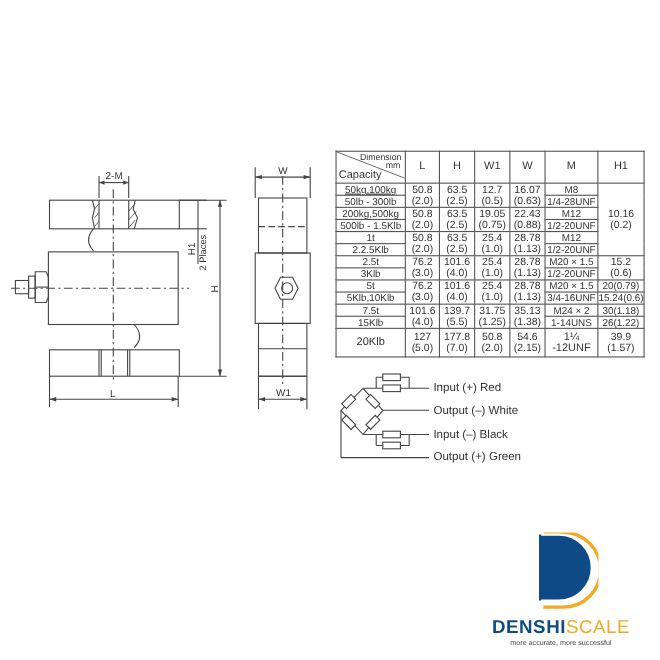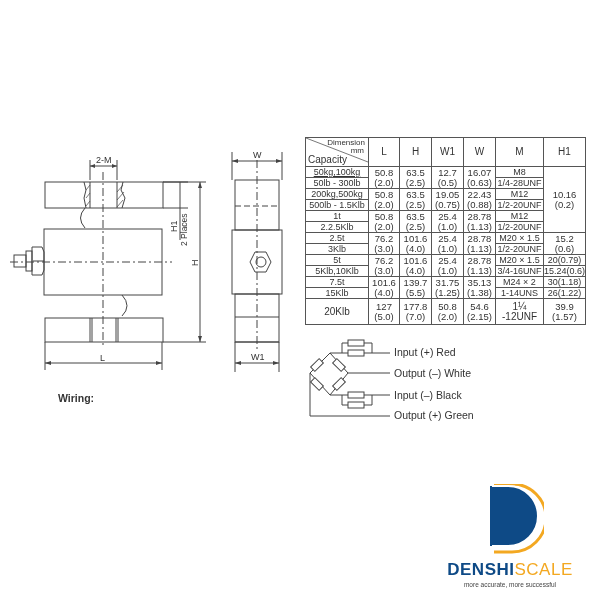--- a/index.html
+++ b/index.html
@@ -282,7 +282,6 @@
 <div class="abs legend-label" style="left:394px;top:409px">Output (+) Green</div>
 
 <div class="abs wiring">
-  <div class="t">Wiring:</div>
 </div>
 
 <svg class="abs" style="left:482px;top:484px" width="62" height="70" viewBox="0 0 62 70">

